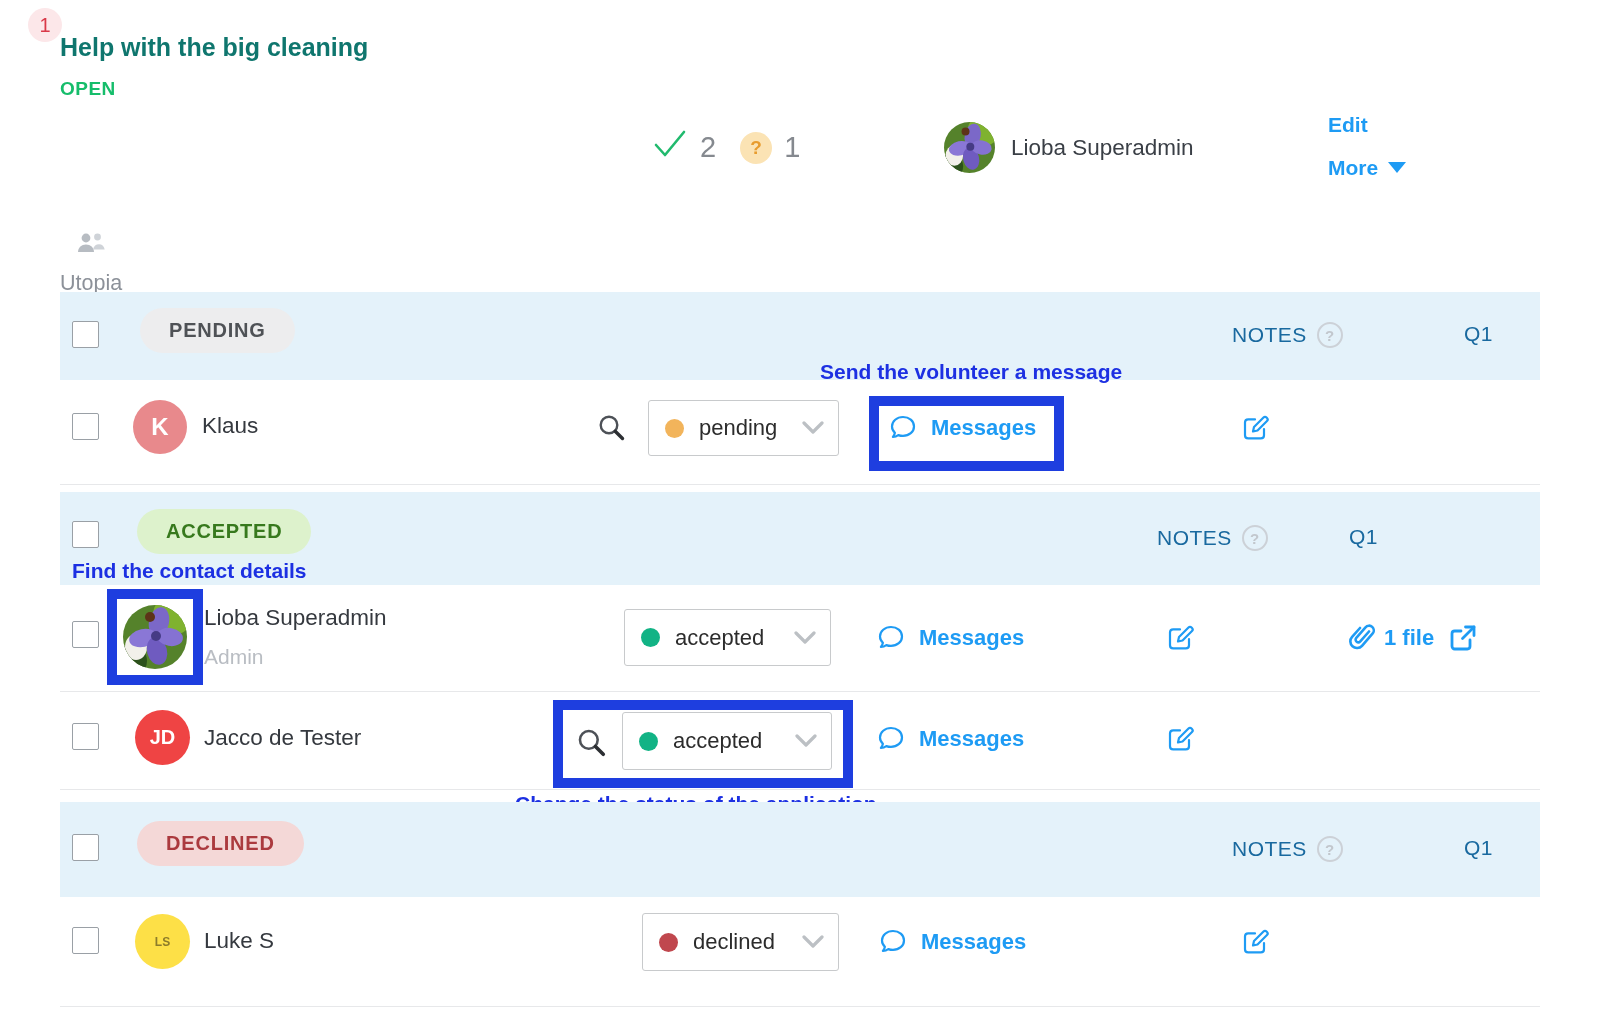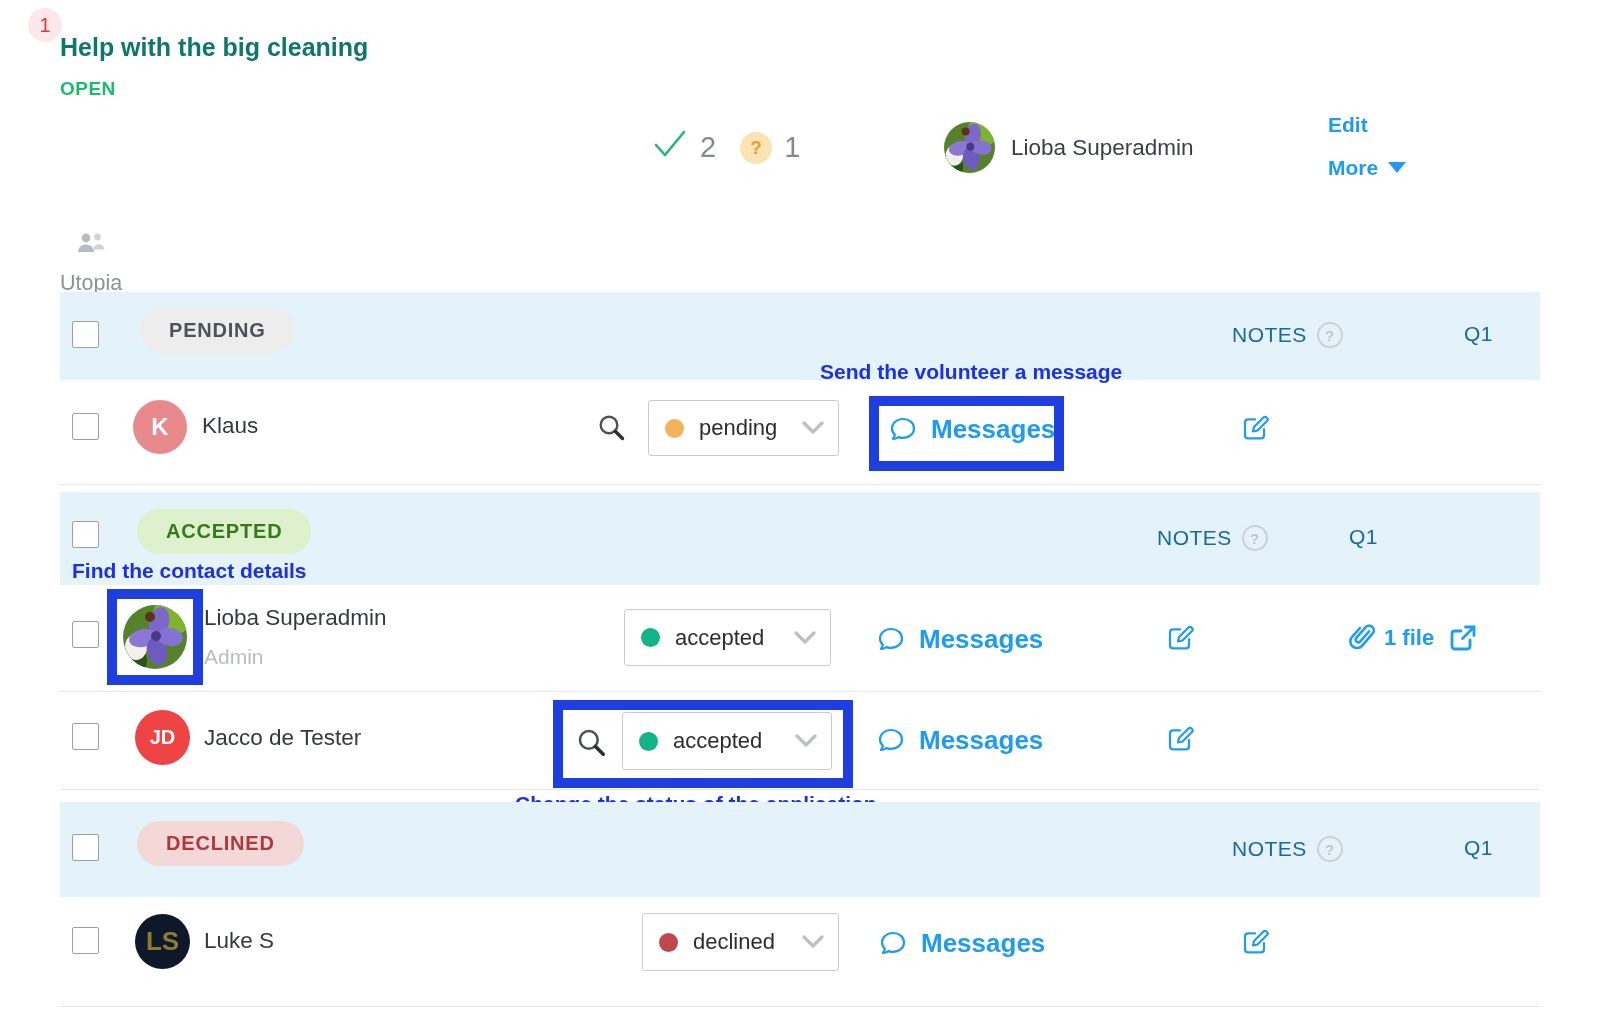--- a/index.html
+++ b/index.html
@@ -45,7 +45,7 @@
   .dot { width:19px; height:19px; border-radius:50%; margin-right:15px; flex:none; }
   .dd-label { font-size:22px; color:#2c2c2c; flex:1; }
   .msg-link { display:flex; align-items:center; gap:14px; cursor:pointer; }
-  .msg-label { font-size:26px; font-weight:bold; color:#1e9bf4; }
+  .msg-label { font-size:22px; font-weight:bold; color:#1e9bf4; }
   .file-link { display:flex; align-items:center; gap:9px; cursor:pointer; }
   .file-label { font-size:22px; font-weight:bold; color:#1e9bf4; }
 

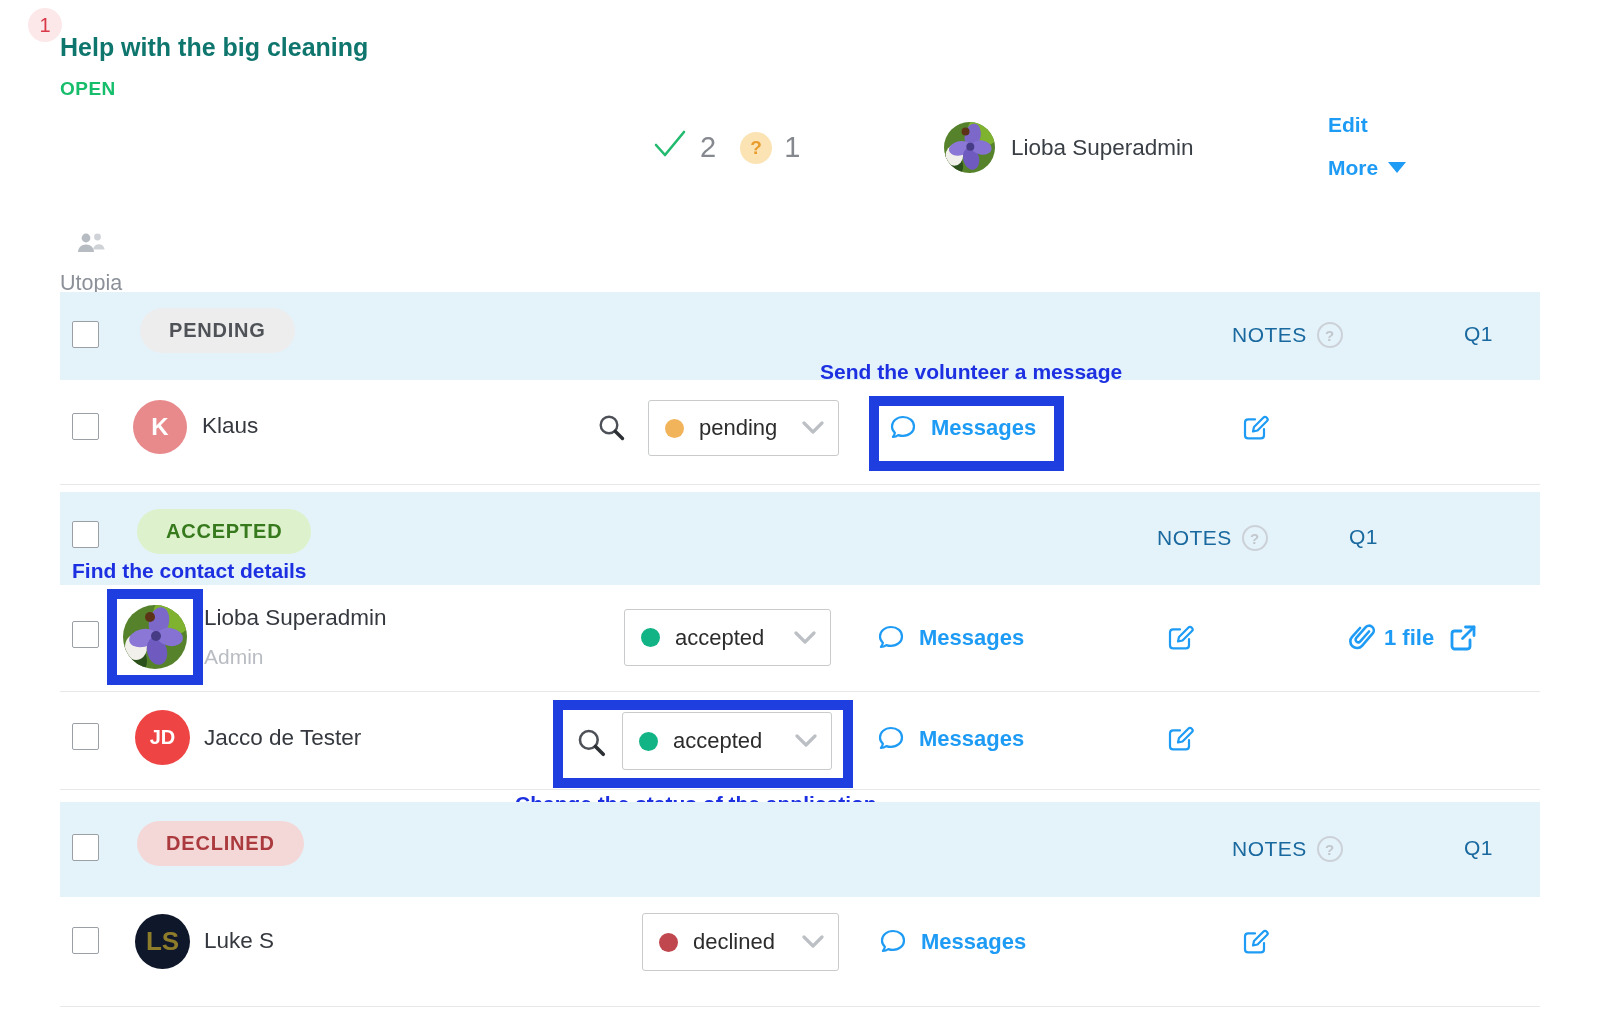--- a/index.html
+++ b/index.html
@@ -266,7 +266,7 @@
   <div class="abs col-head" style="left:1464px; top:836px;">Q1</div>
 
   <div class="abs checkbox" style="left:72px; top:927px;"></div>
-  <div class="abs avatar" style="left:135px; top:914px; width:55px; height:55px; background:#0f172a; color:#8d7c2a; font-size:26px;">LS</div>
+  <div class="abs avatar" style="left:135px; top:914px; width:55px; height:55px; background:#fde047; color:#8d7c2a; font-size:12px;">LS</div>
   <div class="abs row-name" style="left:204px; top:928px;">Luke S</div>
   <div class="abs dropdown" style="left:642px; top:913px; width:197px; height:58px;">
     <span class="dot" style="background:#c0474e;"></span>

